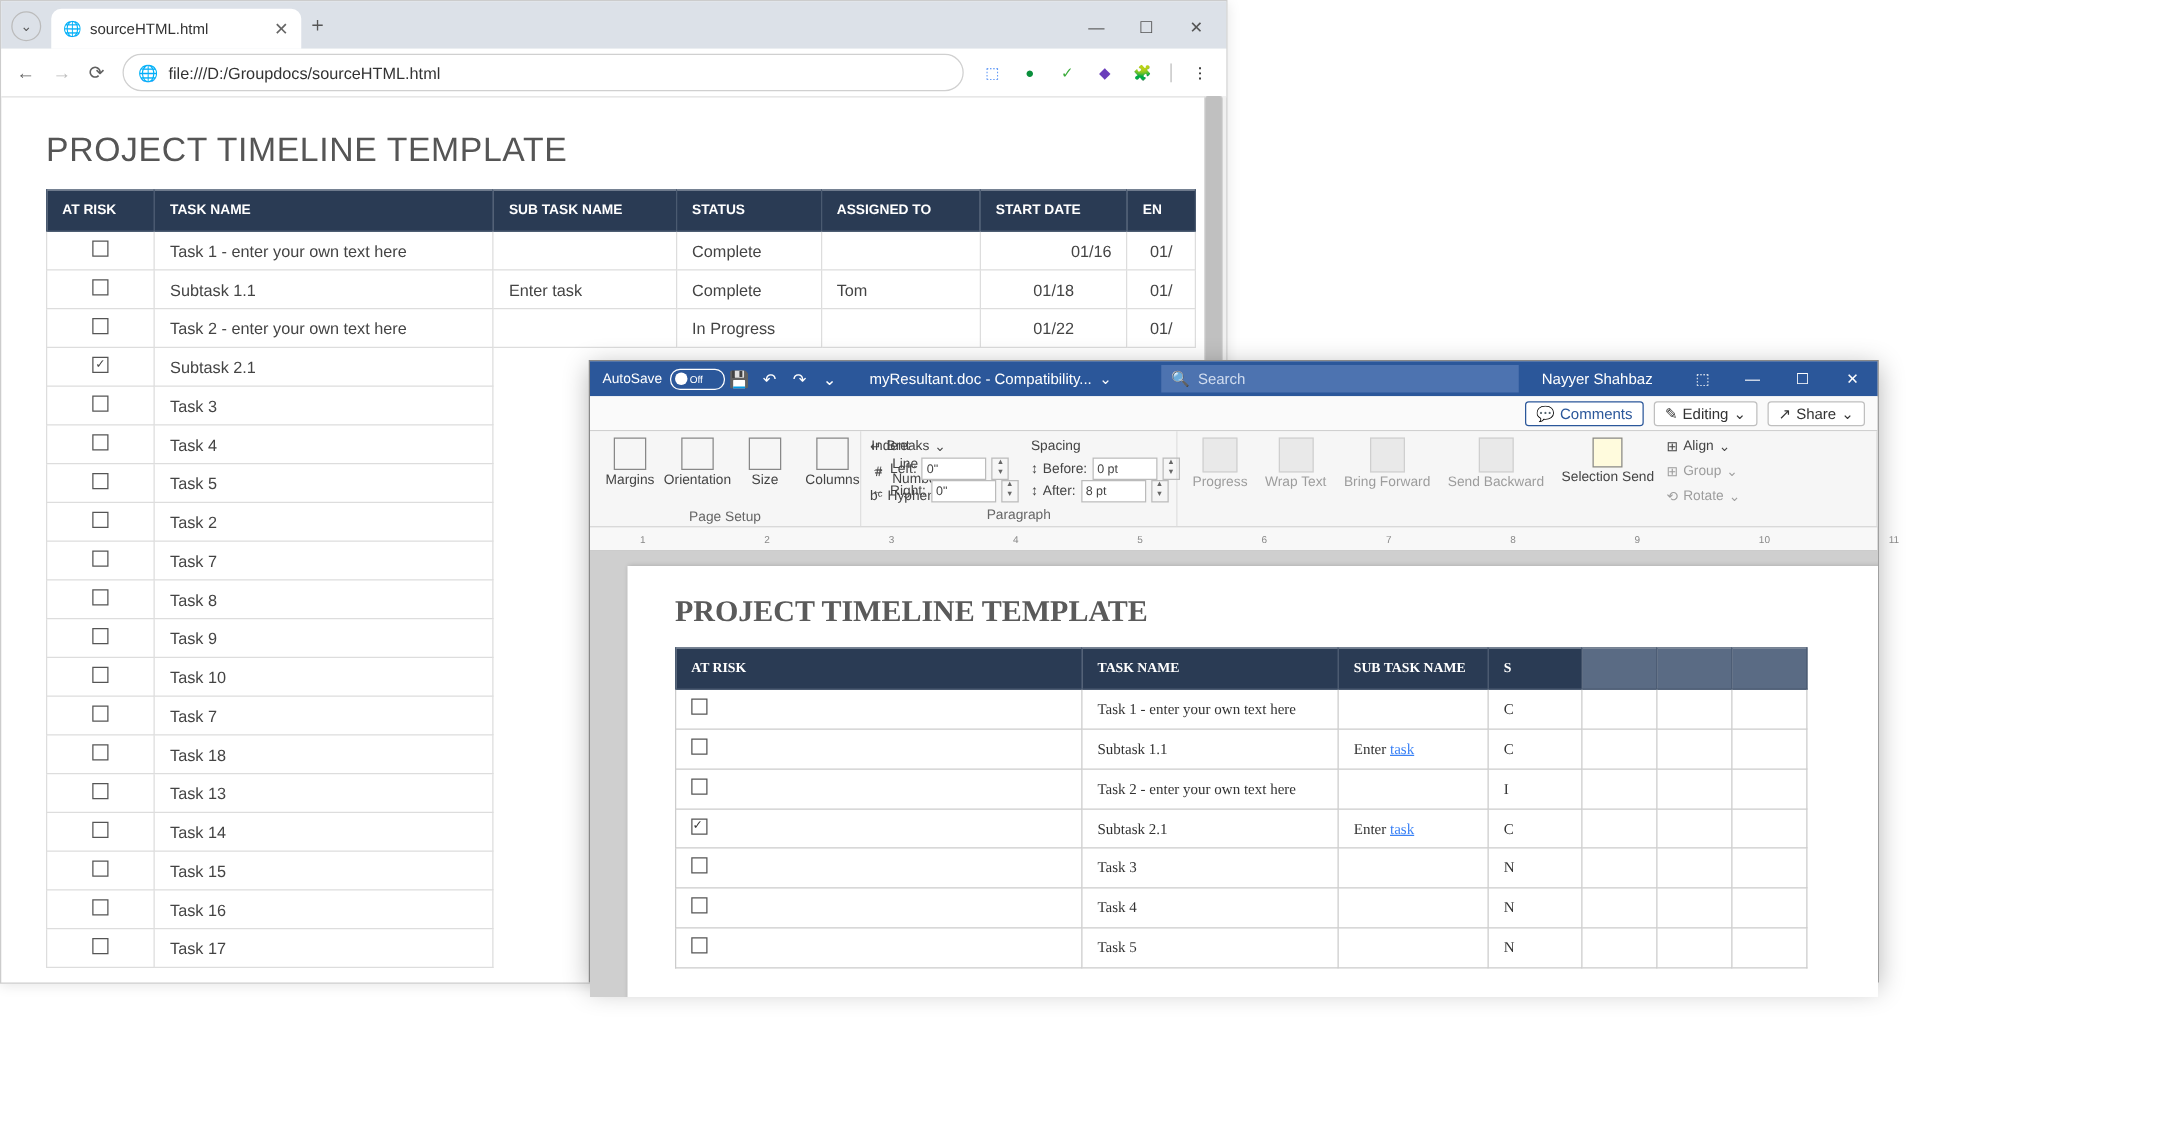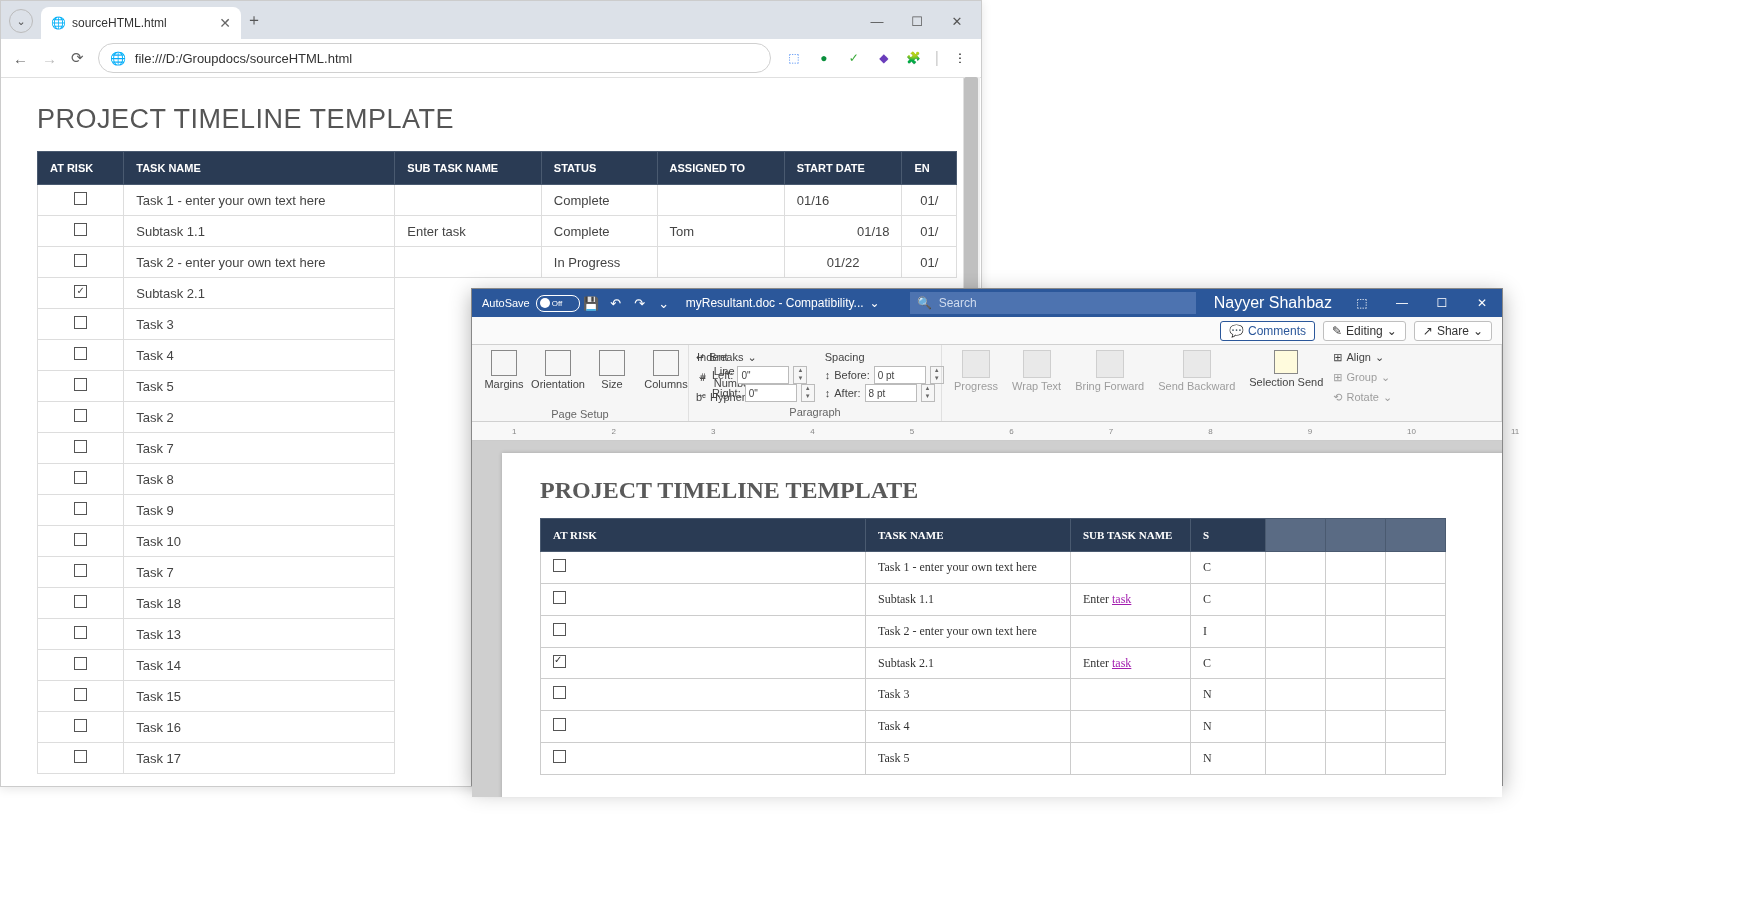--- a/index.html
+++ b/index.html
@@ -124,7 +124,7 @@
             <td></td>
             <td>Complete</td>
             <td></td>
-            <td style="text-align: left;">01/16</td>
+            <td style="text-align: right;">01/16</td>
             <td style="text-align: center;">01/</td>
           </tr>
           <tr>

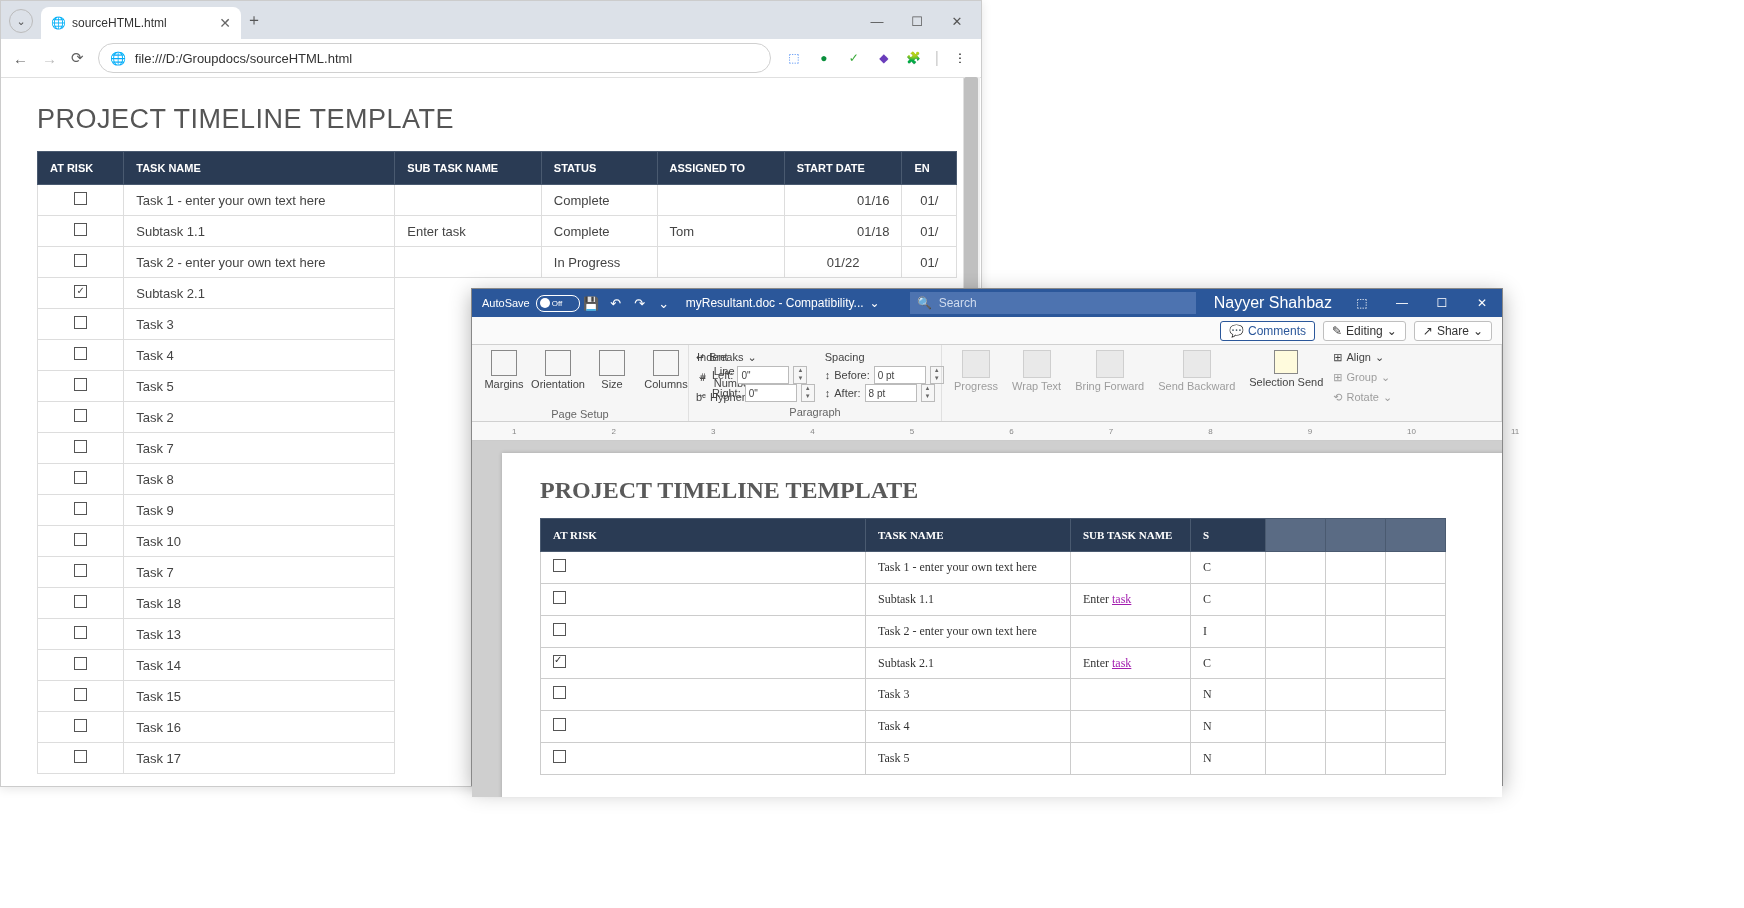--- a/index.html
+++ b/index.html
@@ -133,7 +133,7 @@
             <td>Enter task</td>
             <td>Complete</td>
             <td>Tom</td>
-            <td style="text-align: right;">01/18</td>
+            <td style="text-align: center;">01/18</td>
             <td style="text-align: center;">01/</td>
           </tr>
           <tr>

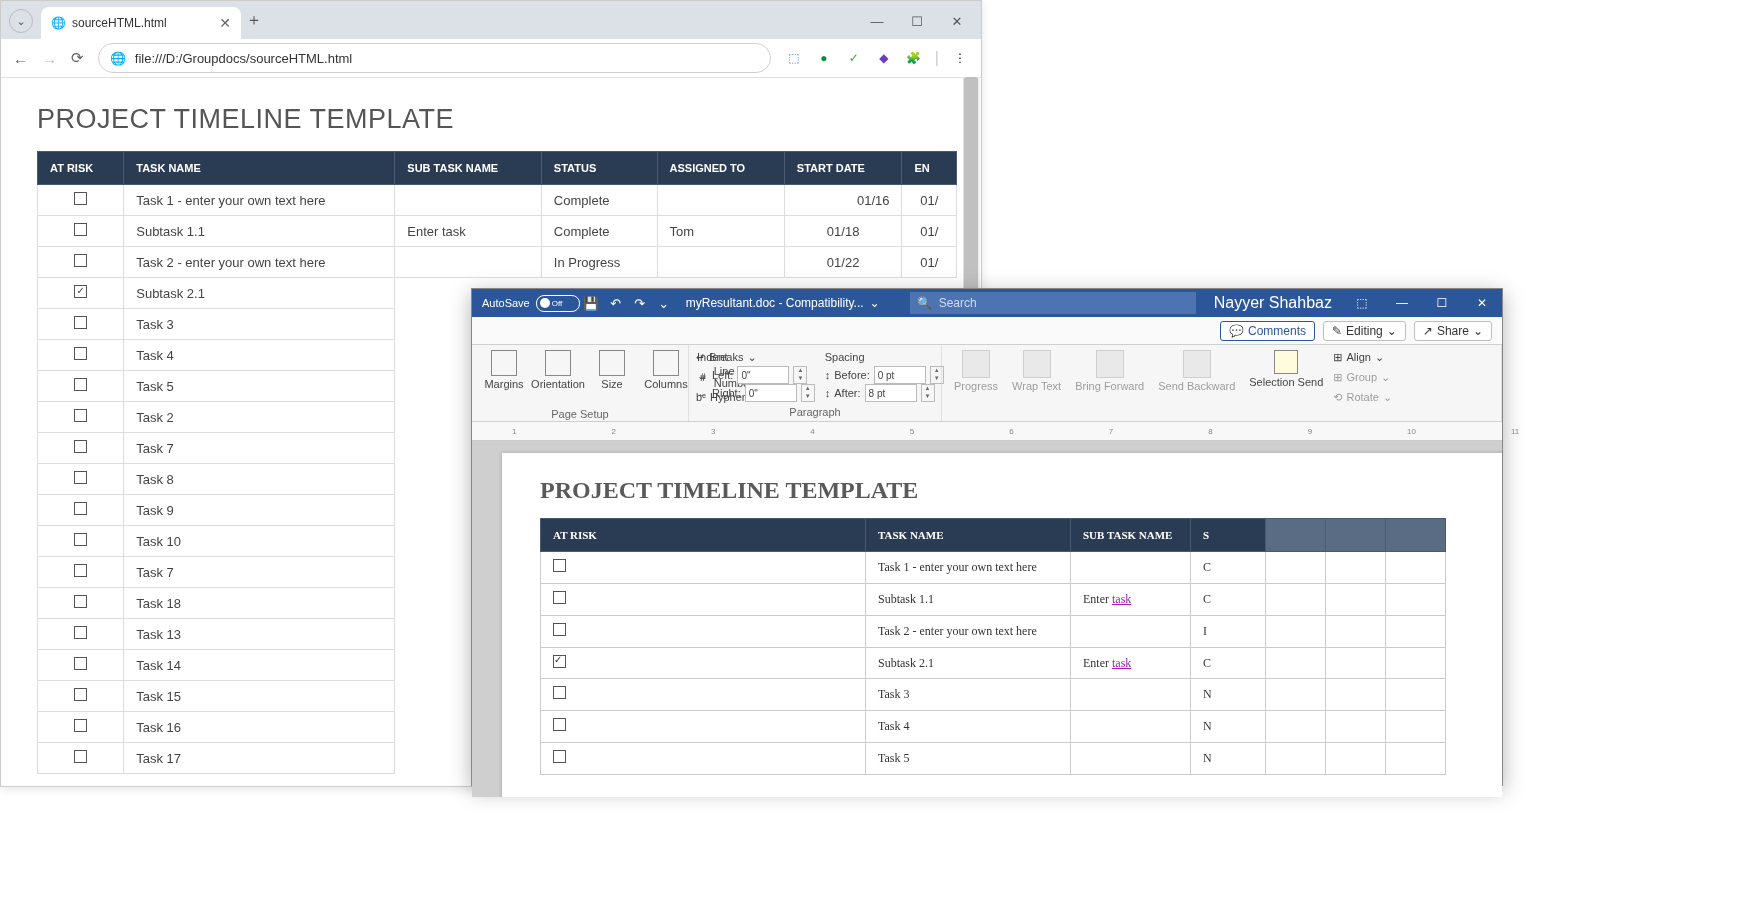--- a/index.html
+++ b/index.html
@@ -36,7 +36,7 @@
 .qat-icon { width:16px; height:16px; margin:0 4px; display:flex; align-items:center; justify-content:center; font-size:13px; }
 .word-title { margin:0 auto; display:flex; align-items:center; gap:6px; }
 .word-search { margin-left:20px; width:270px; height:22px; background:#4d73b0; display:flex; align-items:center; padding:0 8px; font-size:12px; gap:6px; color:#d0dcef; }
-.word-user { margin-left:18px; font-size:16px; }
+.word-user { margin-left:18px; font-size:12px; }
 .word-wincontrols { margin-left:auto; display:flex; }
 .word-wincontrols .wbtn { width:40px; height:28px; display:flex; align-items:center; justify-content:center; font-size:12px; color:#fff; }
 .word-ribbontabs { height:27px; background:#fafafa; display:flex; align-items:center; padding:0 10px; font-size:13px; border-bottom:1px solid #d0d0d0; }

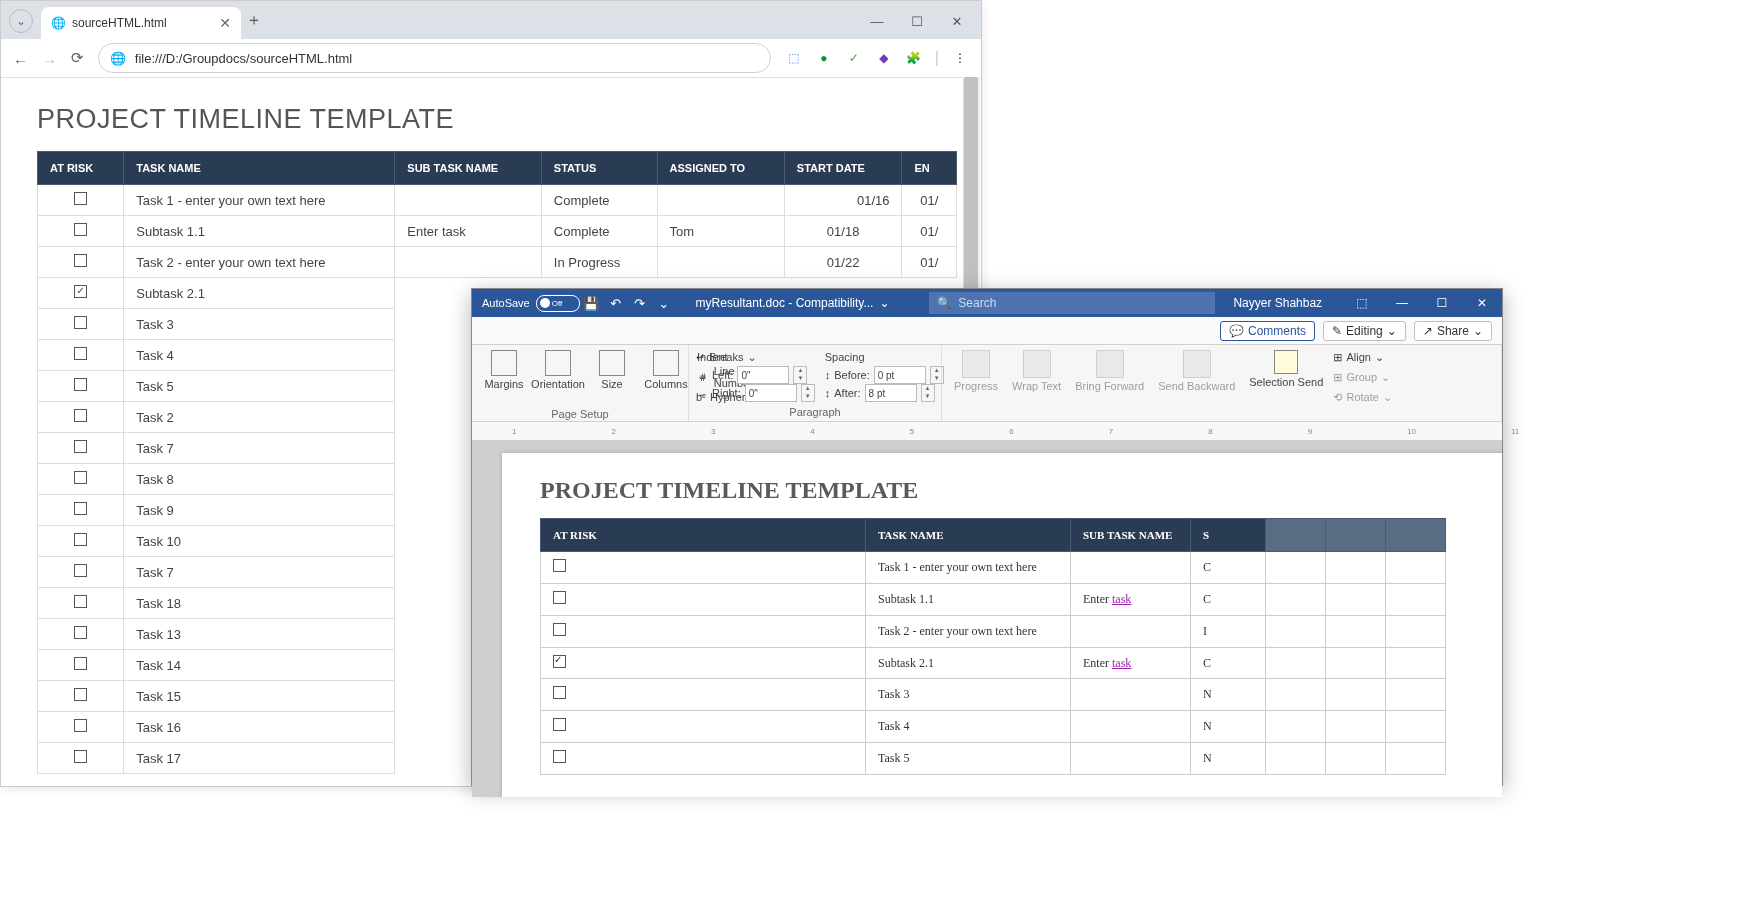--- a/index.html
+++ b/index.html
@@ -63,7 +63,7 @@
 .word-table th { background:#2a3b54; color:#fff; font-weight:bold; padding:10px 12px; text-align:left; border:1px solid #4a5a70; font-size:11px; }
 .word-table th.narrow { background:#5a6b84; width:35px; }
 .word-table td { border:1px solid #ccc; padding:7px 12px; color:#333; }
-.link { color:#a21caf; text-decoration:underline; }
+.link { color:#3b82f6; text-decoration:underline; }
 .gray-icon{width:26px;height:26px;background:#ddd;border:1px solid #aaa;}
 .selpane{width:22px;height:22px;border:1px solid #888;background:#fffbdd;}
 </style>

